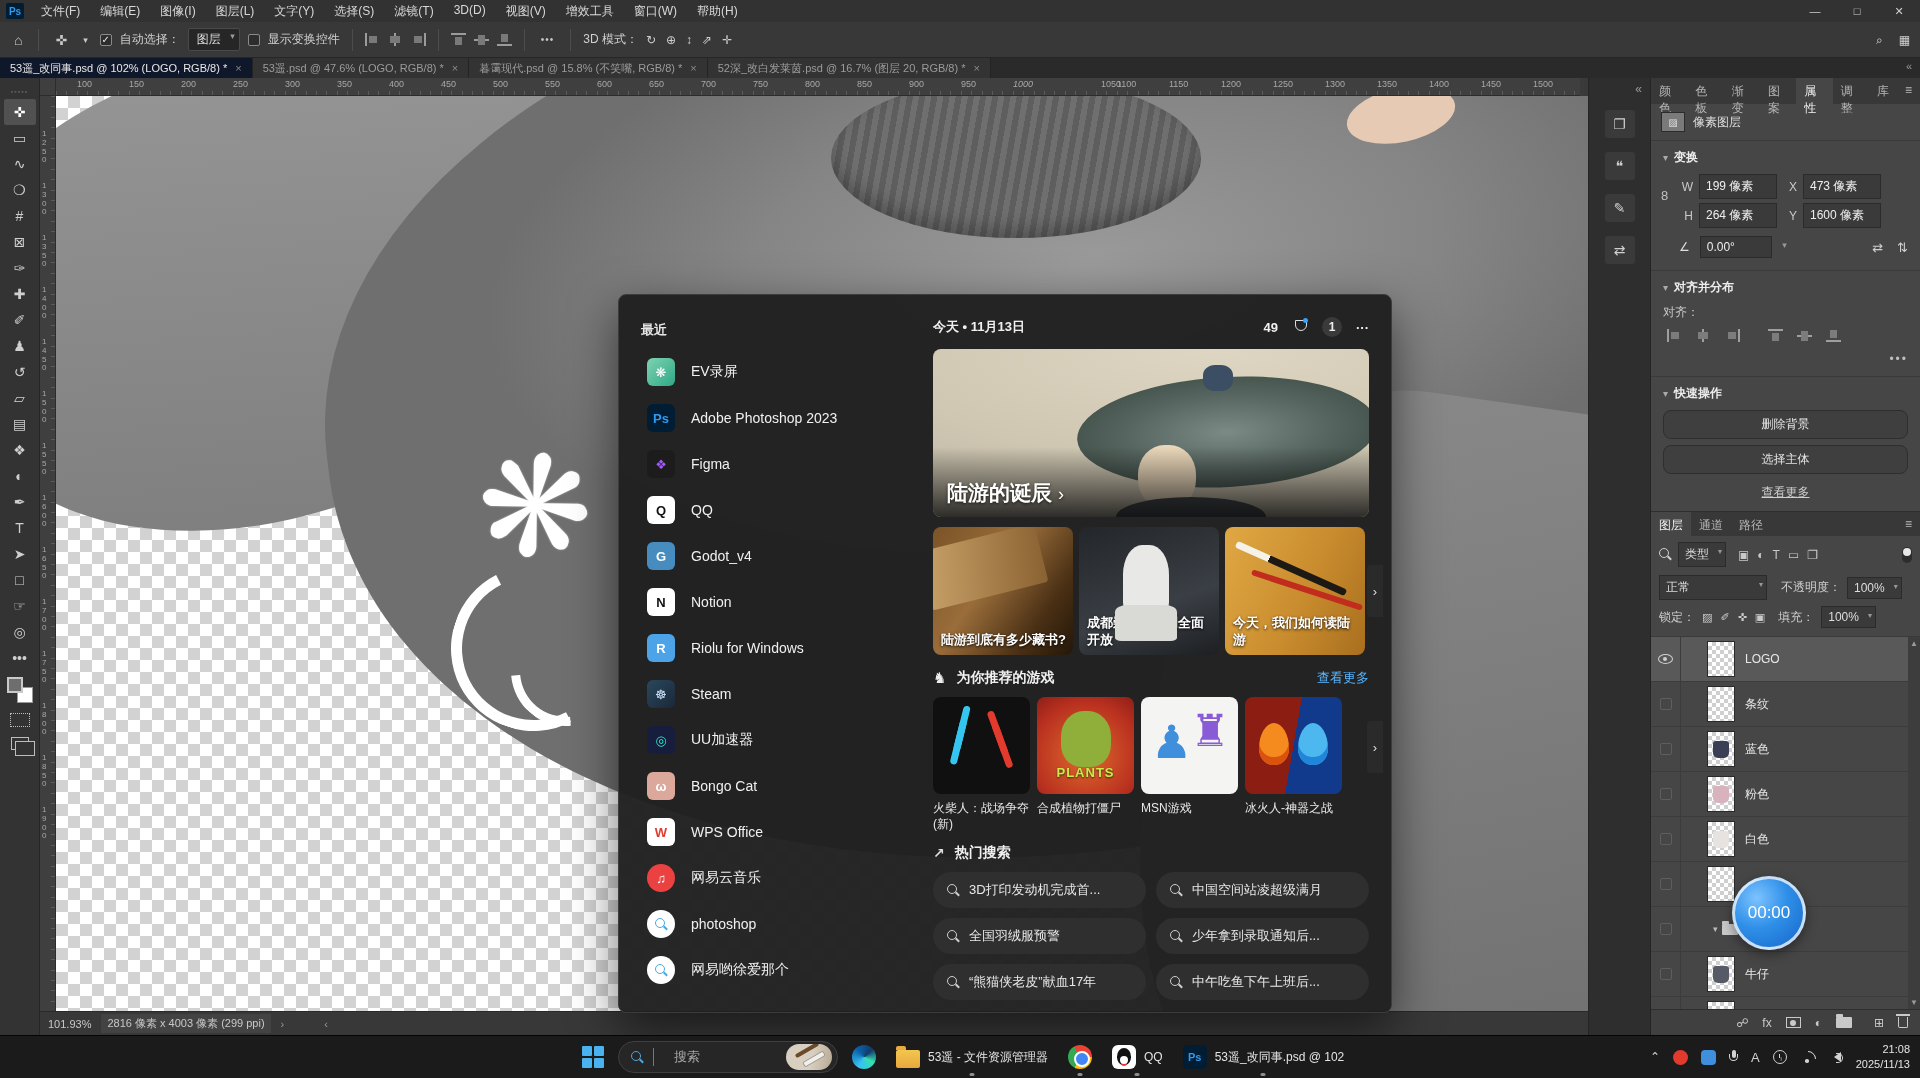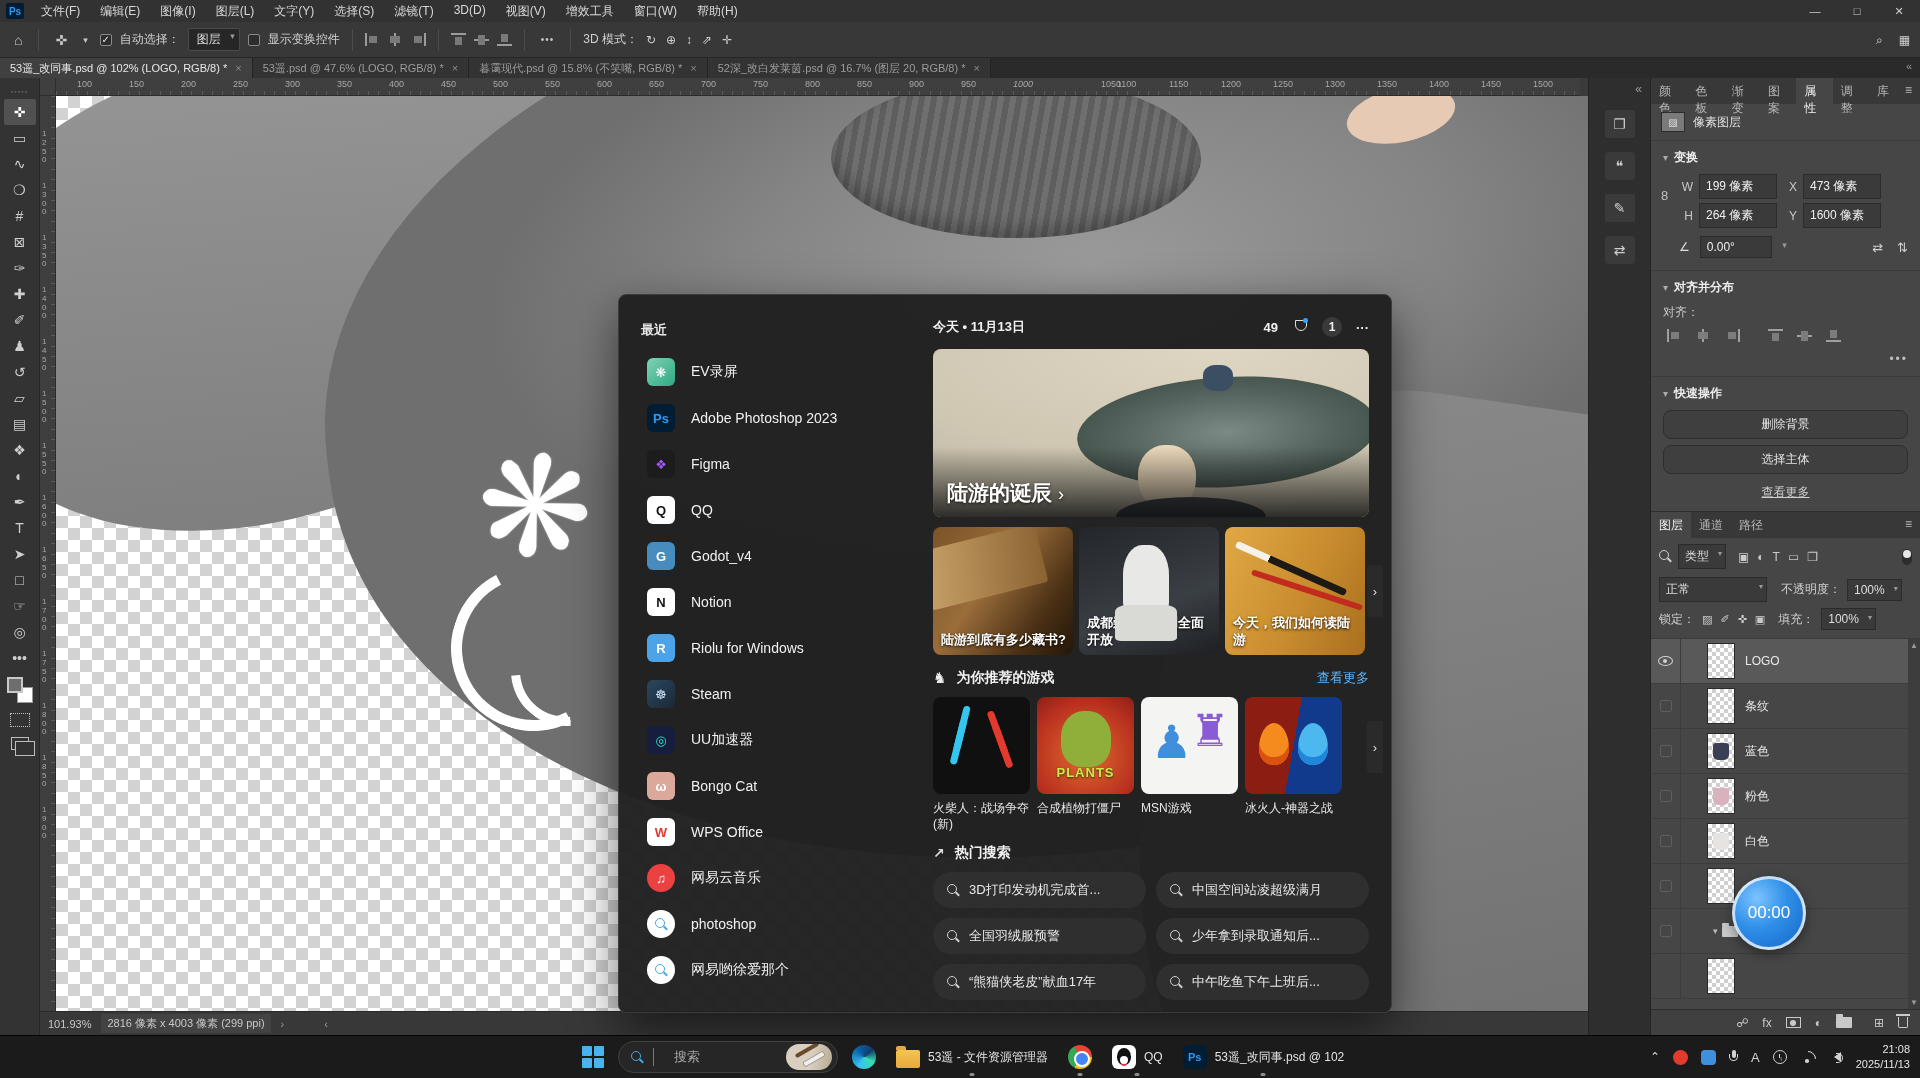--- a/index.html
+++ b/index.html
@@ -37,7 +37,7 @@
   .tabbar { position:absolute; left:0; top:58px; width:1920px; height:20px; background:#2a2a2a; display:flex; z-index:9; }
   .doc-tab { display:flex; align-items:center; gap:8px; padding:0 10px; font-size:11px; color:#9b9b9b;
     background:#333333; border-right:1px solid #242424; max-width:330px; white-space:nowrap; }
-  .doc-tab.active { background:#404040; color:#e8e8e8;align-items:center; }
+  .doc-tab.active { background:#0f172a; color:#e8e8e8;align-items:center; }
   .doc-tab .x { color:#8a8a8a; font-size:11px; }
   .tabbar .collapse { margin-left:auto; color:#9a9a9a; font-size:11px; padding:2px 8px; }
 

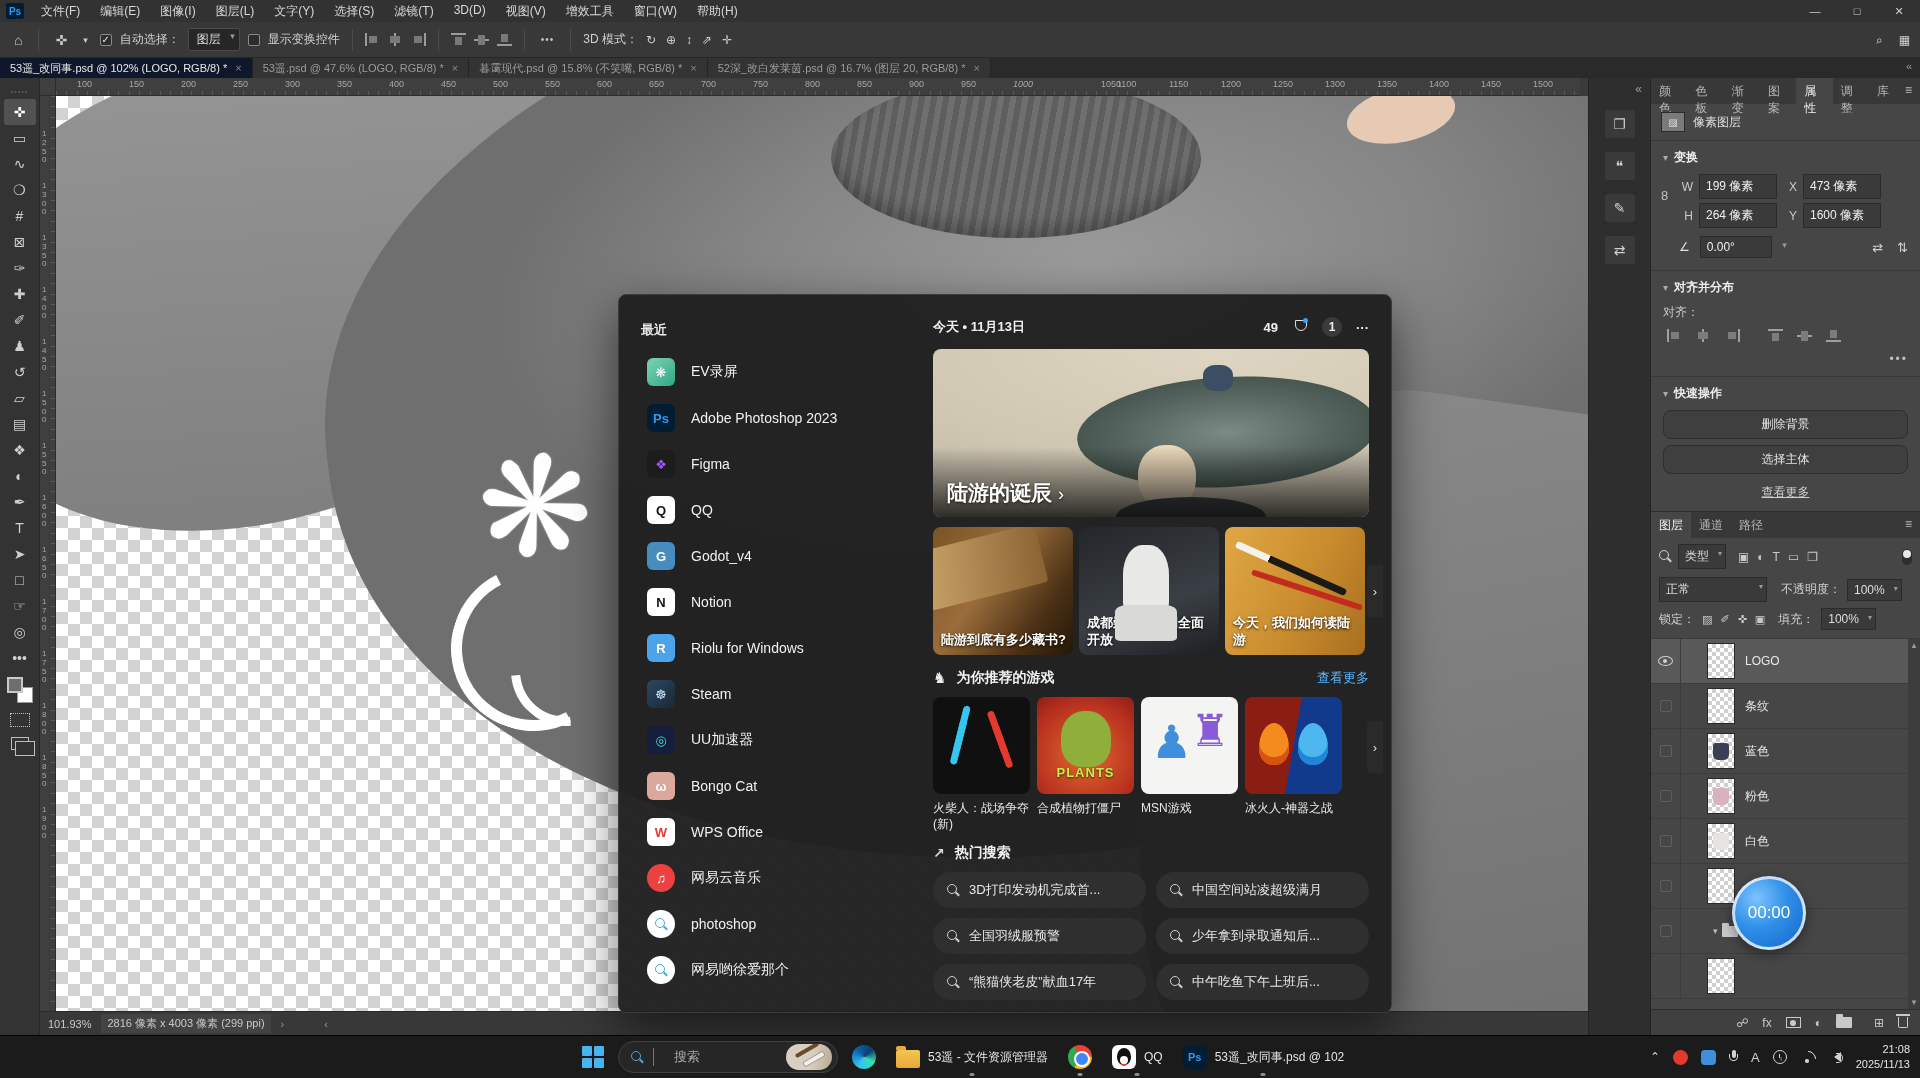--- a/index.html
+++ b/index.html
@@ -660,6 +660,15 @@
             <span class="lname">裤子</span>
           </div>
           <div class="lrow">
+            <div class="eyebox">
+              <span class="novis"></span>
+            </div>
+            <div class="lthumb">
+              <div class="blob" style="background: rgb(85, 90, 102);"></div>
+            </div>
+            <span class="lname">牛仔</span>
+          </div>
+          <div class="lrow">
             <div class="eyebox"></div>
             <div class="lthumb"></div>
           </div>

